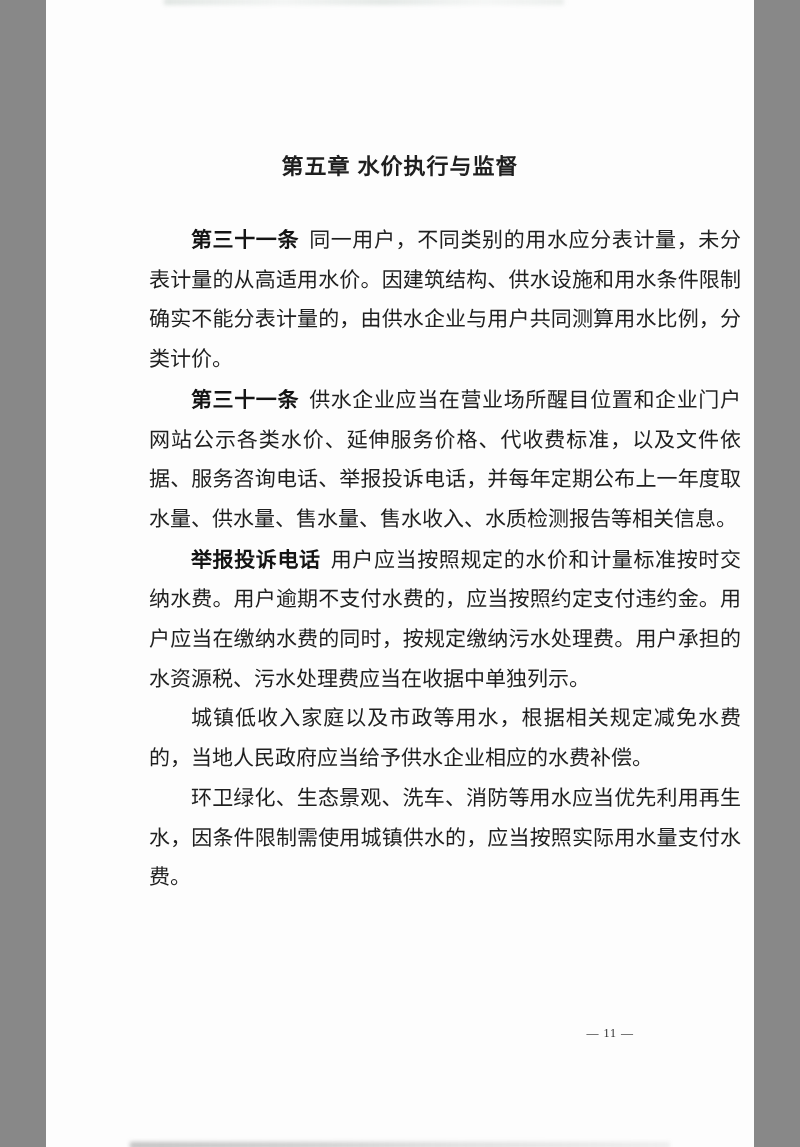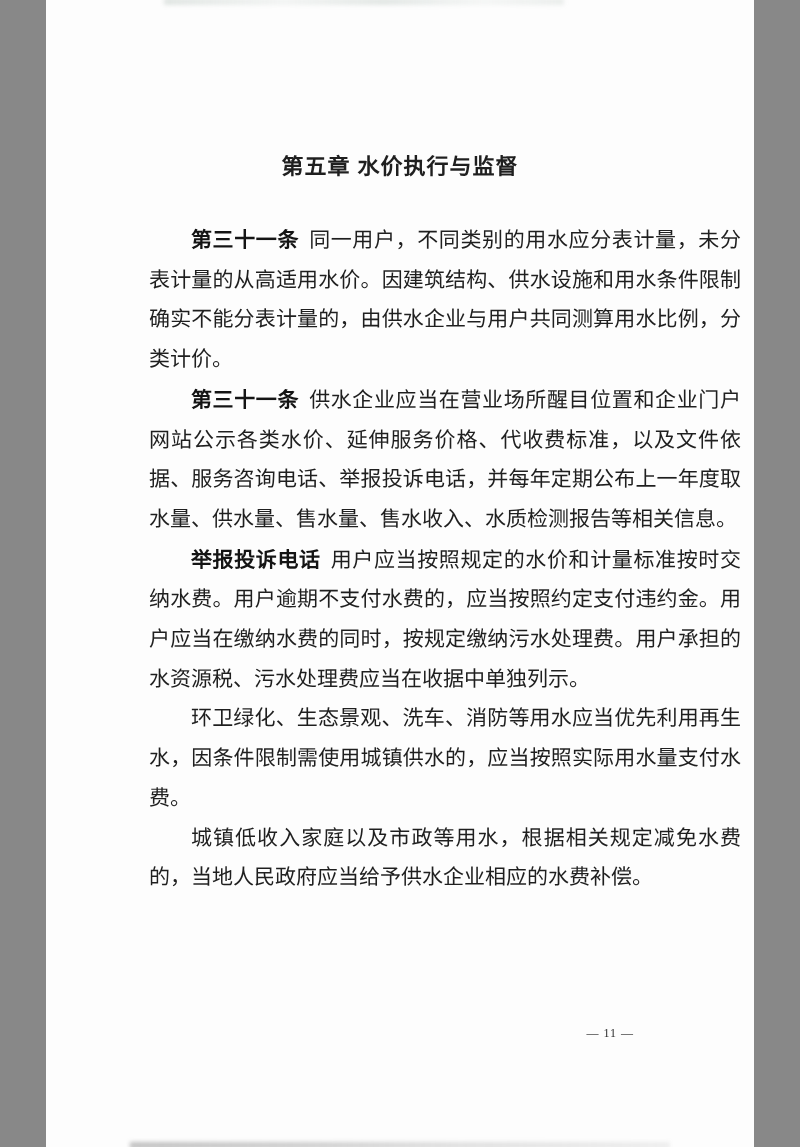--- a/index.html
+++ b/index.html
@@ -109,9 +109,9 @@
 
     <p><span class="article-lead">举报投诉电话</span><span>用户应当按照规定的水价和计量标准按时交纳水费。用户逾期不支付水费的，应当按照约定支付违约金。用户应当在缴纳水费的同时，按规定缴纳污水处理费。用户承担的水资源税、污水处理费应当在收据中单独列示。</span></p>
 
+    <p><span>城镇低收入家庭以及市政等用水，根据相关规定减免水费的，当地人民政府应当给予供水企业相应的水费补偿。</span></p>
+
     <p><span>环卫绿化、生态景观、洗车、消防等用水应当优先利用再生水，因条件限制需使用城镇供水的，应当按照实际用水量支付水费。</span></p>
-
-    <p><span>城镇低收入家庭以及市政等用水，根据相关规定减免水费的，当地人民政府应当给予供水企业相应的水费补偿。</span></p>
 
   </div>
 

